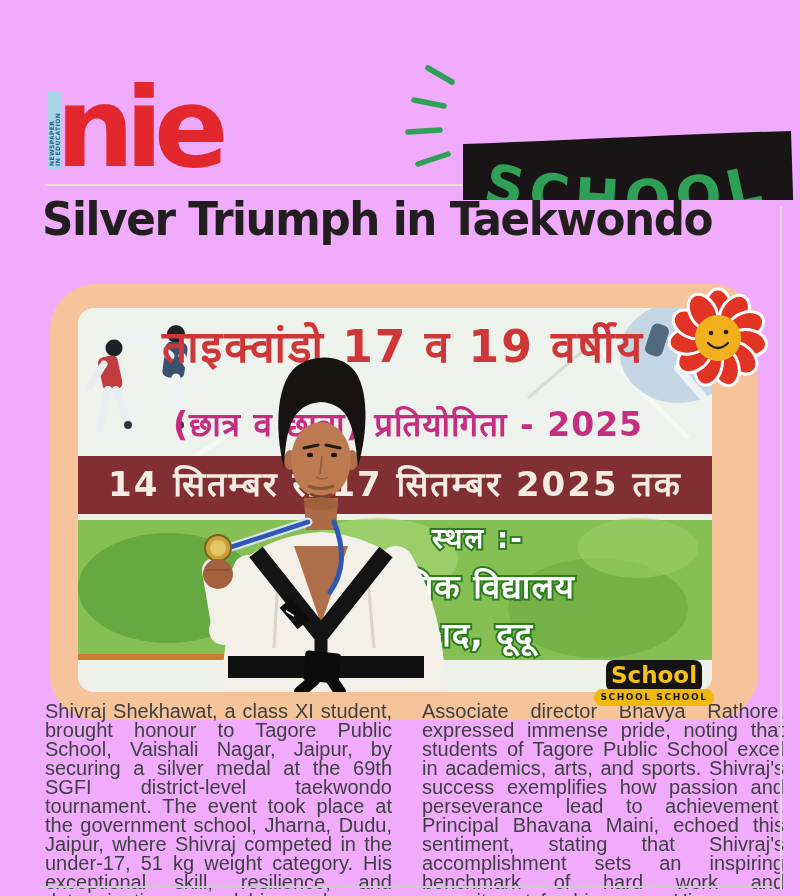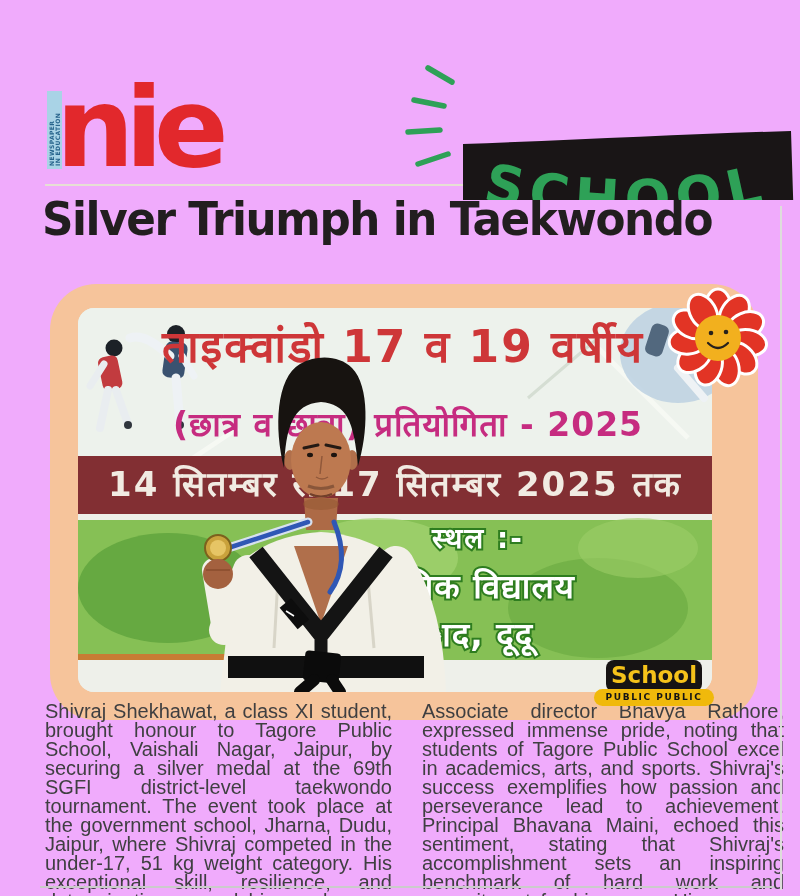--- a/index.html
+++ b/index.html
@@ -237,7 +237,7 @@
 
     <div class="tagore-badge">
       <div class="tagore-black">School</div>
-      <div class="tagore-pill">PUBLIC PUBLIC</div>
+      <div class="tagore-pill">SCHOOL SCHOOL</div>
     </div>
   </figure>
 

